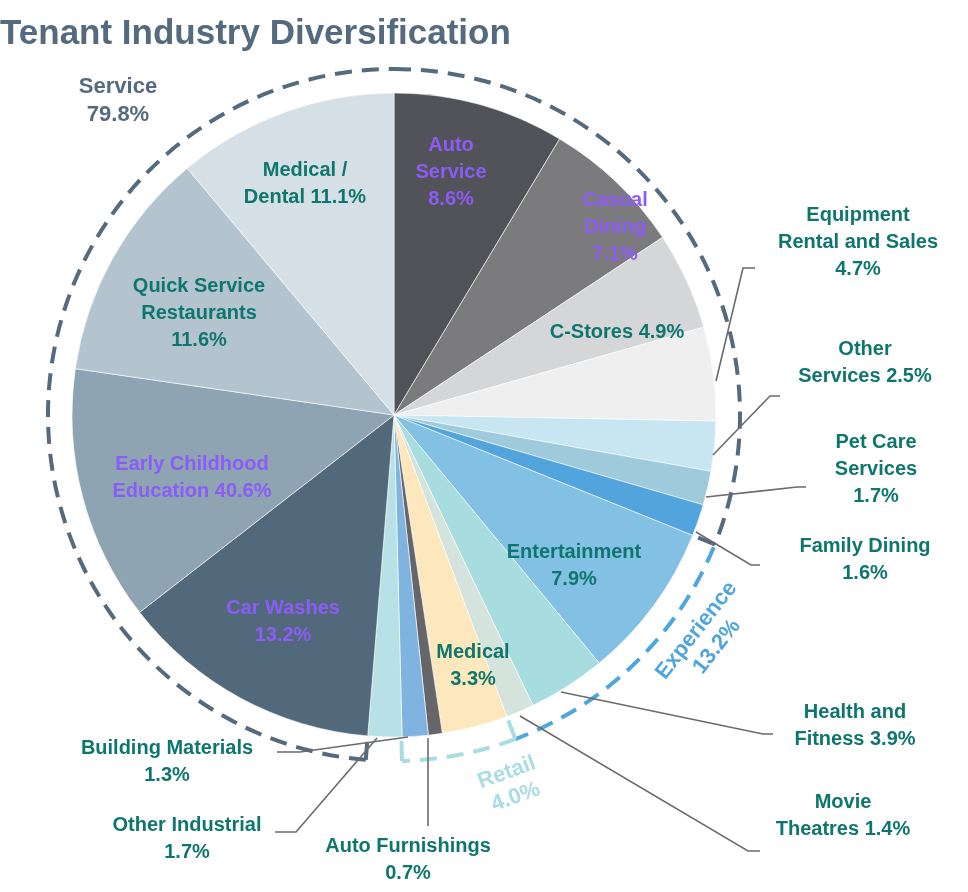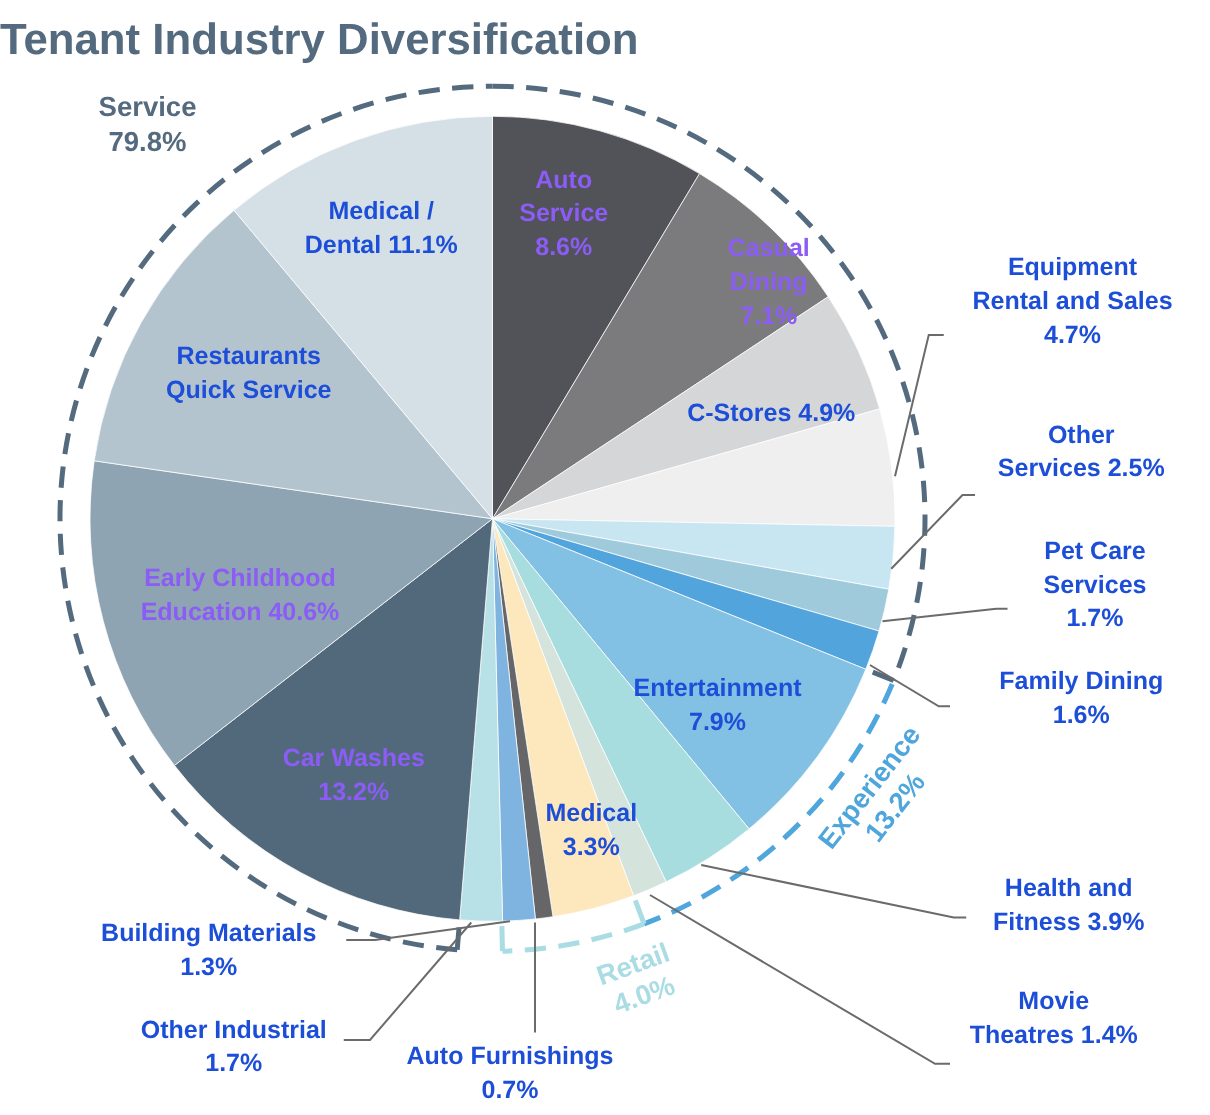--- a/index.html
+++ b/index.html
@@ -9,7 +9,7 @@
   .title { position:absolute; left:0; width:852px; top:12px; text-align:left;
            font-size:35px; font-weight:bold; color:#546a7e; }
   .lbl { position:absolute; font-weight:bold; font-size:20px; line-height:27px;
-         text-align:center; color:#1d4ed8; white-space:nowrap; transform:translate(-50%,0); }
+         text-align:center; color:#0f766e; white-space:nowrap; transform:translate(-50%,0); }
   .lbl.white { color:#8b5cf6; }
   .lbl.group { color:#546a7e; font-size:22px; line-height:28px; }
   .lbl.exp { color:#4ea6dc; font-size:22px; line-height:26px; }

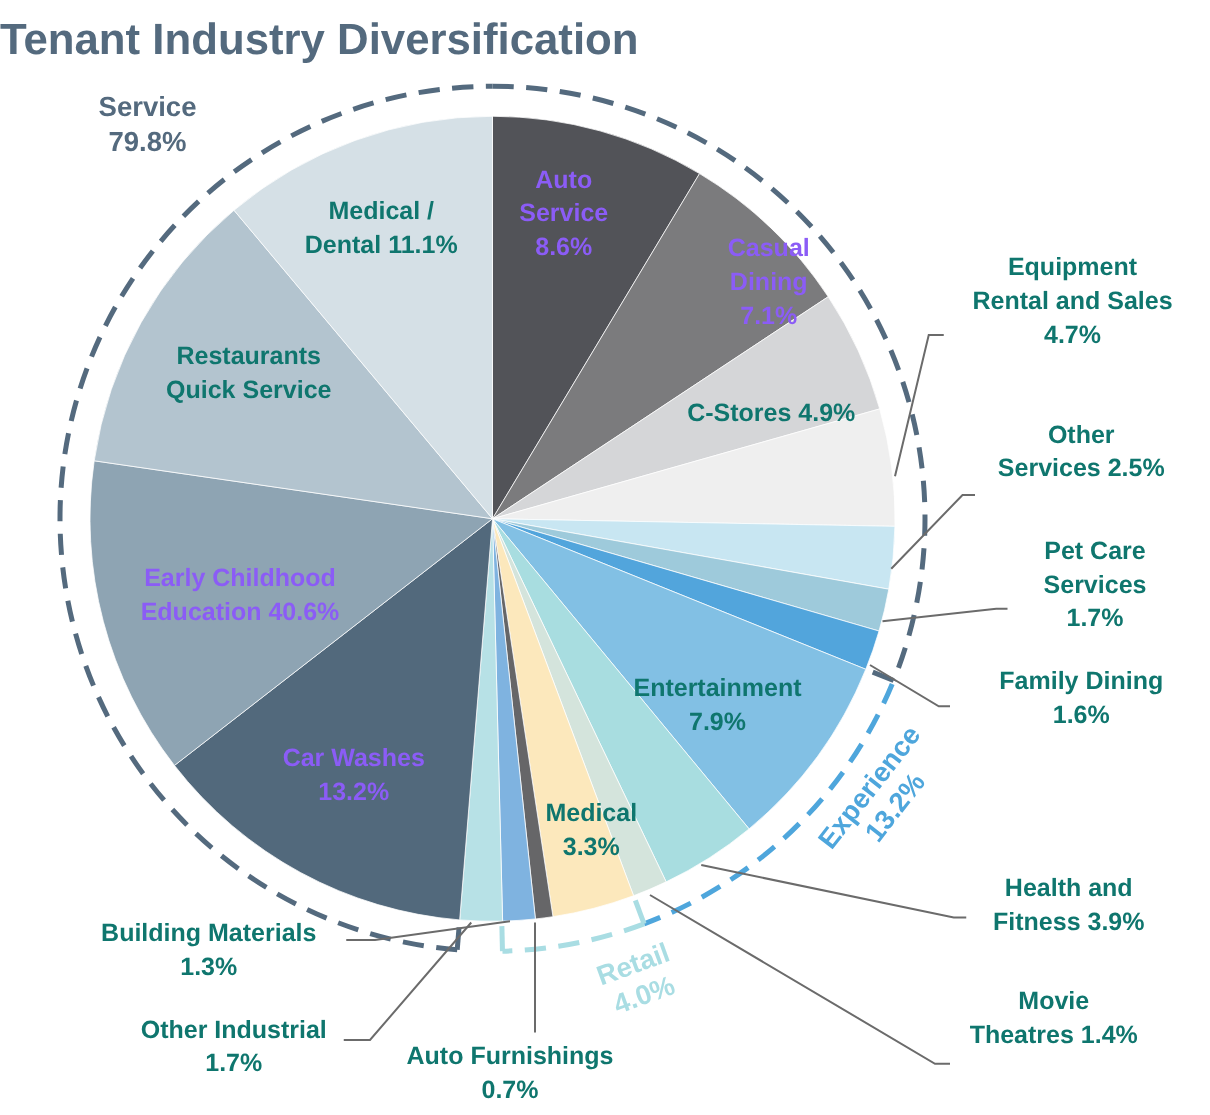--- a/index.html
+++ b/index.html
@@ -142,8 +142,8 @@
   <span>Education 40.6%</span>
 </div>
 <div class="lbl" style="left:199px;top:272px;">
+  <span>Quick Service</span>
   <span>Restaurants</span>
-  <span>Quick Service</span>
 </div>
 
 <div class="lbl exp" style="left:706px;top:612px;transform:translate(-50%,0) rotate(-52deg);">

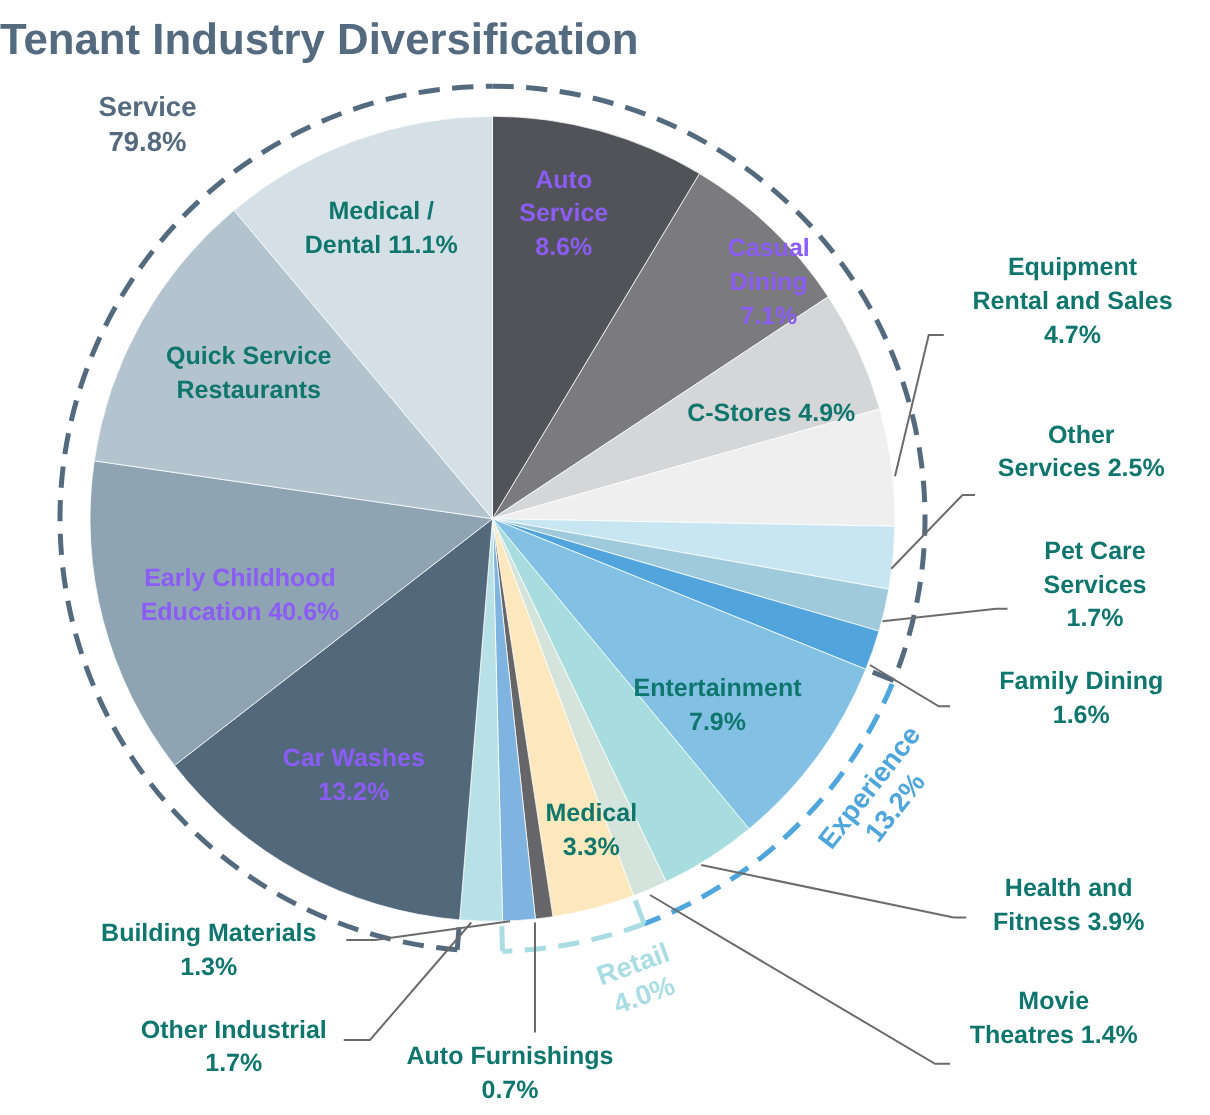--- a/index.html
+++ b/index.html
@@ -144,6 +144,7 @@
 <div class="lbl" style="left:199px;top:272px;">
   <span>Quick Service</span>
   <span>Restaurants</span>
+  <span>11.6%</span>
 </div>
 
 <div class="lbl exp" style="left:706px;top:612px;transform:translate(-50%,0) rotate(-52deg);">

